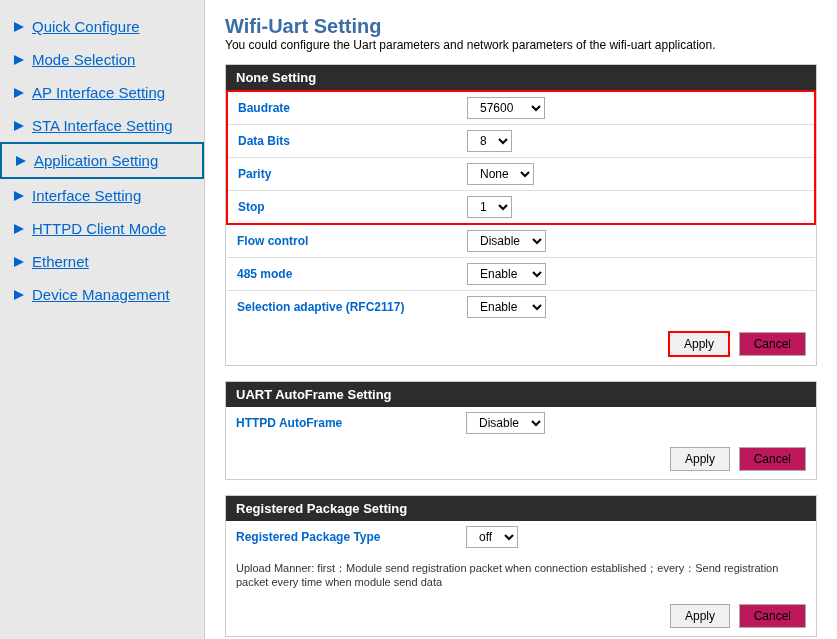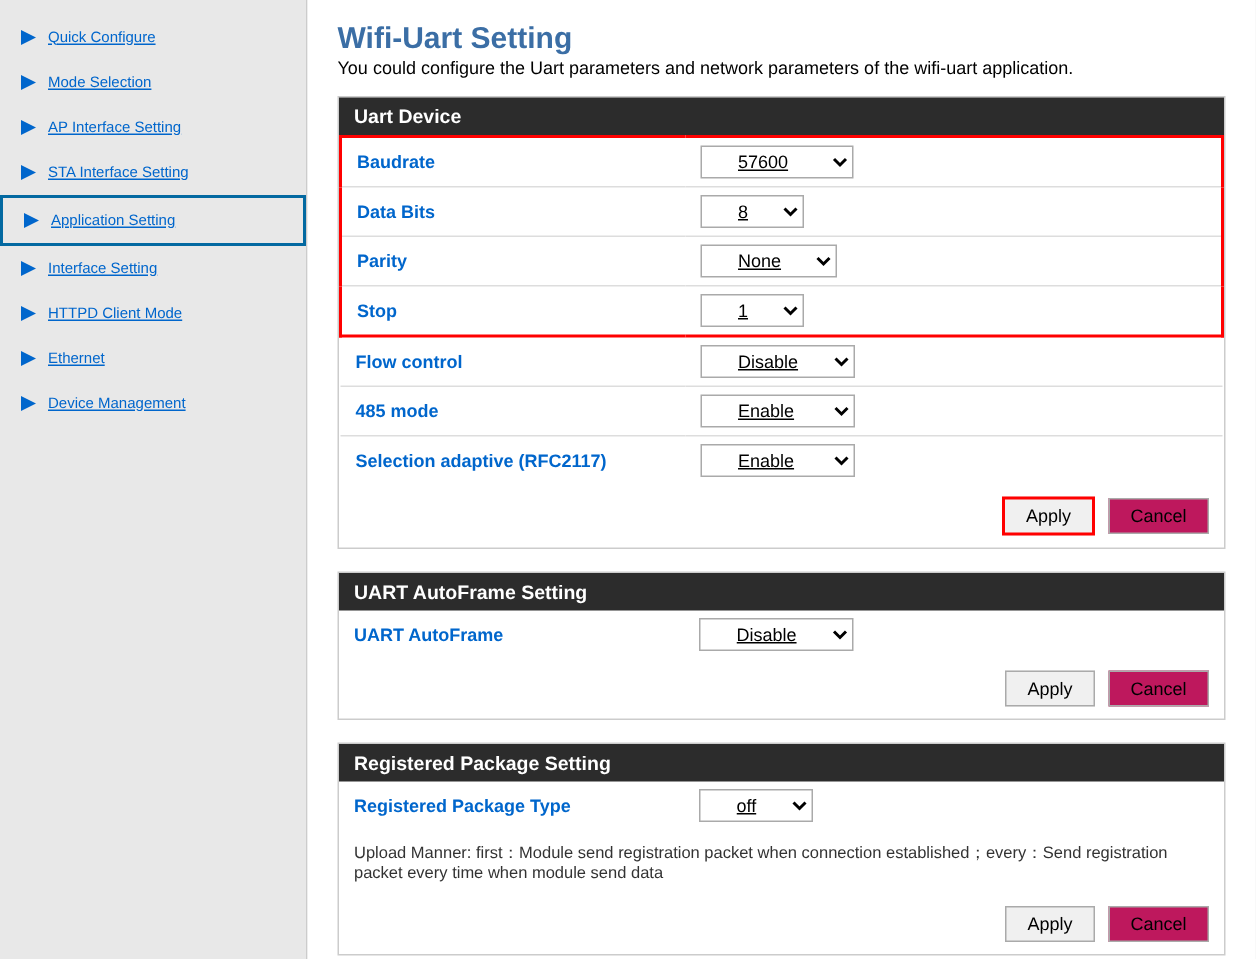--- a/index.html
+++ b/index.html
@@ -20,7 +20,7 @@
       cursor: pointer;
       color: #0066cc;
       text-decoration: underline;
-      font-size: 10px;
+      font-size: 15px;
     }
     .sidebar-item.active {
       border: 2px solid #0369a1;

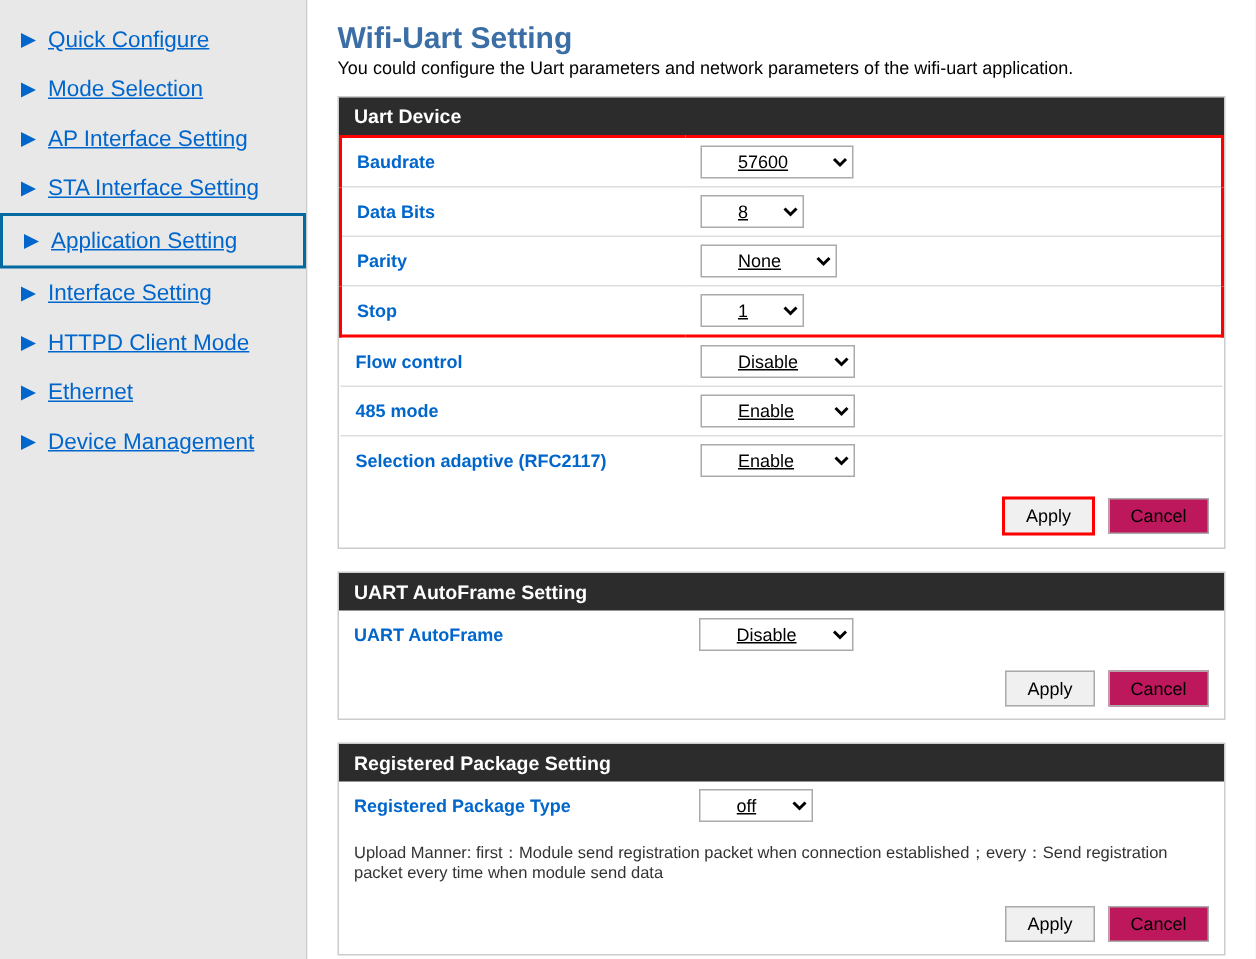--- a/index.html
+++ b/index.html
@@ -224,7 +224,7 @@
   <p class="description">You could configure the Uart parameters and network parameters of the wifi-uart application.</p>
 
   <div class="settings-section">
-    <div class="section-header">Uart Device</div>
+    <div class="section-header">None Setting</div>
     <table class="settings-table">
       <tbody id="uart-red-group">
       <tr style="border-top: 2px solid red; border-left: 2px solid red; border-right: 2px solid red;">

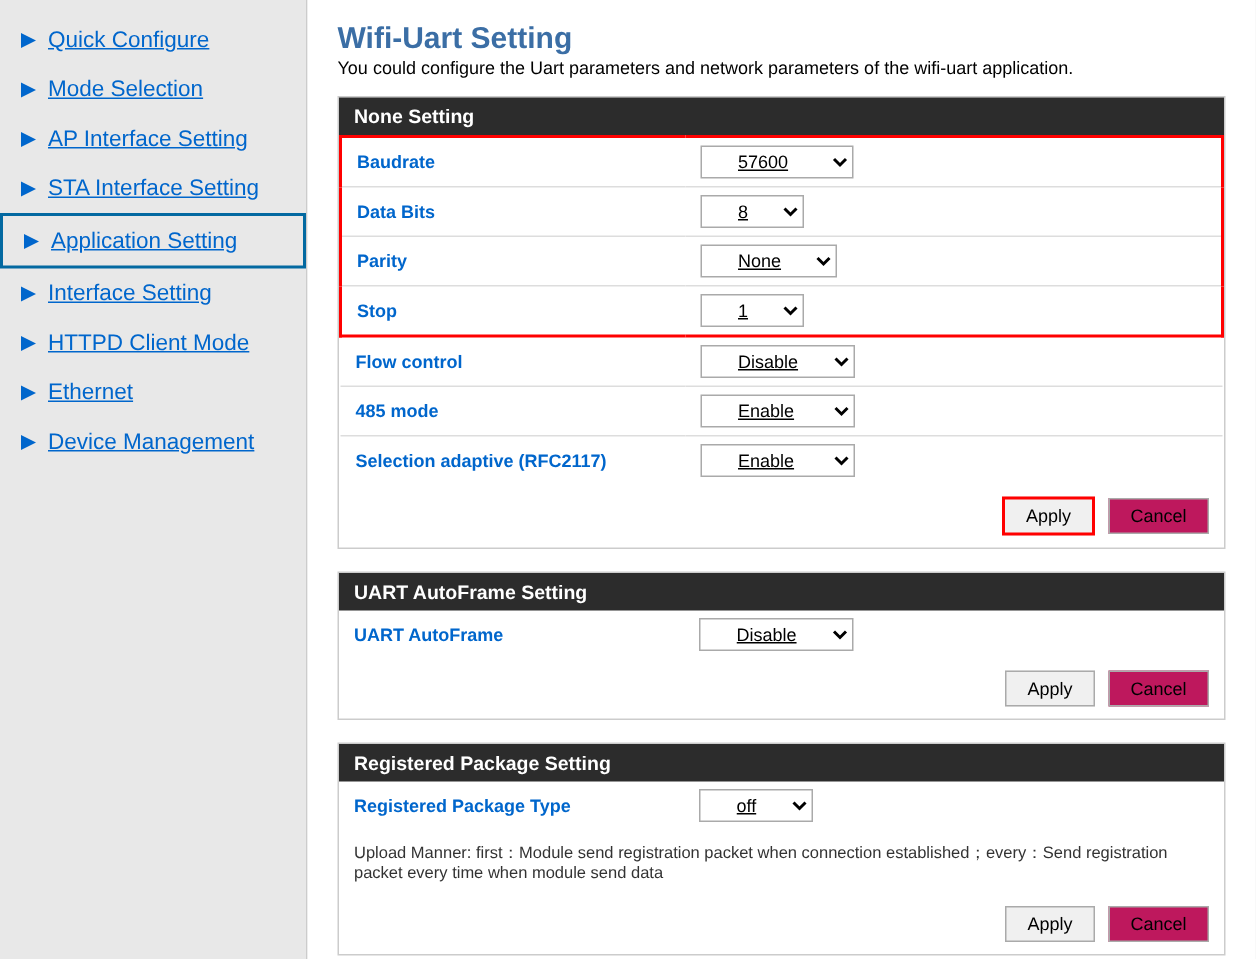--- a/index.html
+++ b/index.html
@@ -96,11 +96,10 @@
 
     select {
       font-size: 12px;
-      padding: 2px 20px;
+      padding: 2px 8px;
       border: 1px solid #aaa;
       background: #fff;
       cursor: pointer;
-      text-decoration: underline;
     }
 
     .button-row {

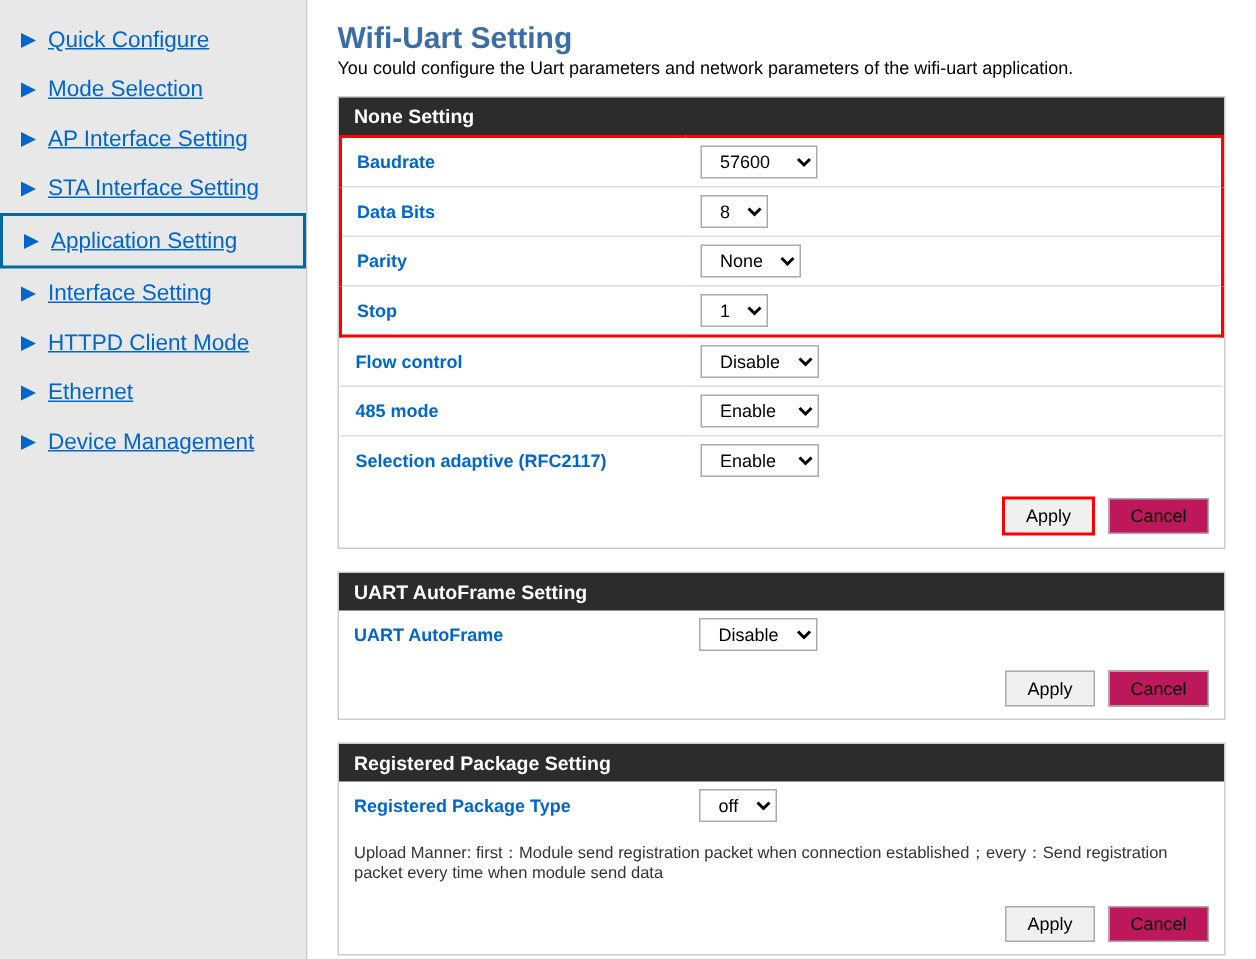--- a/index.html
+++ b/index.html
@@ -269,7 +269,7 @@
     <table class="settings-table">
       <tbody id="autoframe-group">
       <tr>
-            <td>UART AutoFrame</td>
+            <td>HTTPD AutoFrame</td>
             <td><select><option value="Disable">Disable</option><option value="Enable">Enable</option></select></td>
           </tr>
         </tbody>

